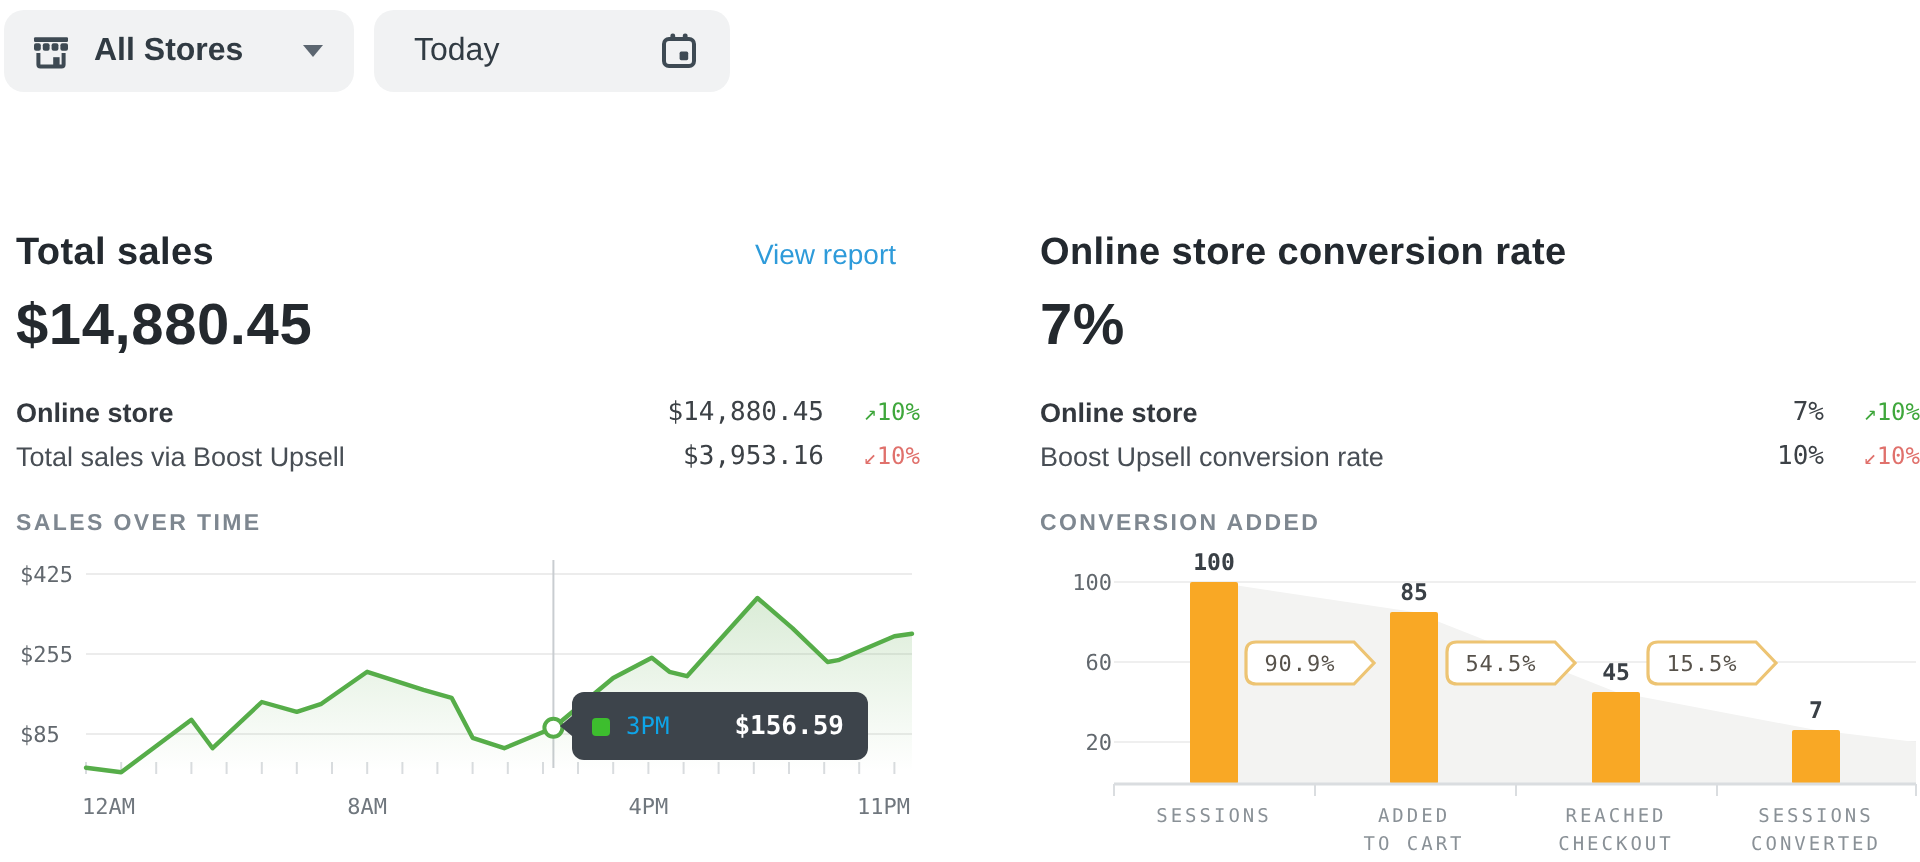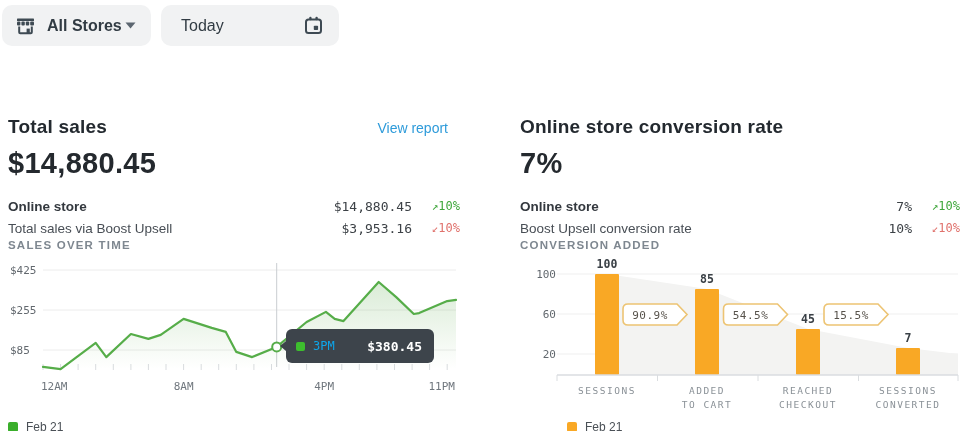--- a/index.html
+++ b/index.html
@@ -24,7 +24,7 @@
     font-family:"Liberation Sans", sans-serif;
     font-size:16px; font-weight:600; color:#313B43;
   }
-  .tb-btn.store{width:149px; padding:0 15px 0 13px; justify-content:space-between;}
+  .tb-btn.store{width:175px; padding:0 15px 0 13px; justify-content:space-between;}
   .tb-btn.date{width:178px; padding:0 15px 0 20px; justify-content:space-between; font-weight:400;}
   .tb-btn .lbl{white-space:nowrap;}
   .store-left{display:flex; align-items:center; gap:11px;}

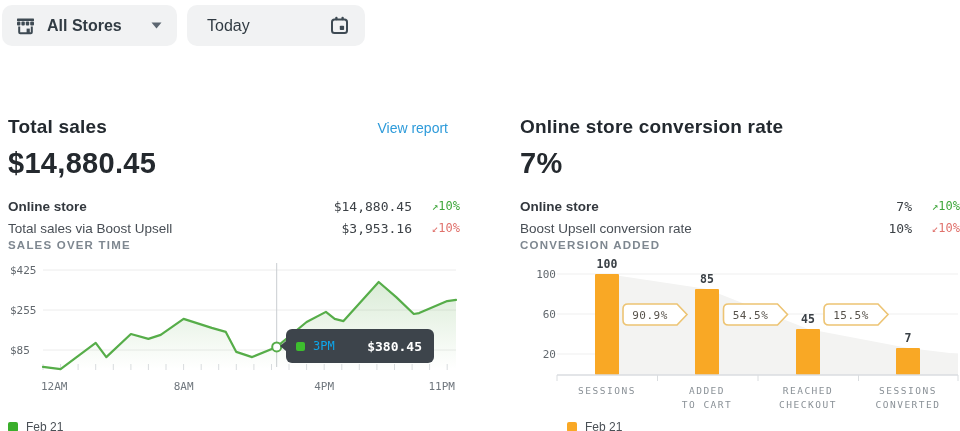--- a/index.html
+++ b/index.html
@@ -49,7 +49,7 @@
   .trend.down{color:var(--trend-red);}
 
   .section-title{
-    font-size:11.5px; font-weight:700;
+    margin-top:17px; font-size:11.5px; font-weight:700;
     color:var(--muted); letter-spacing:1.2px;
   }
 

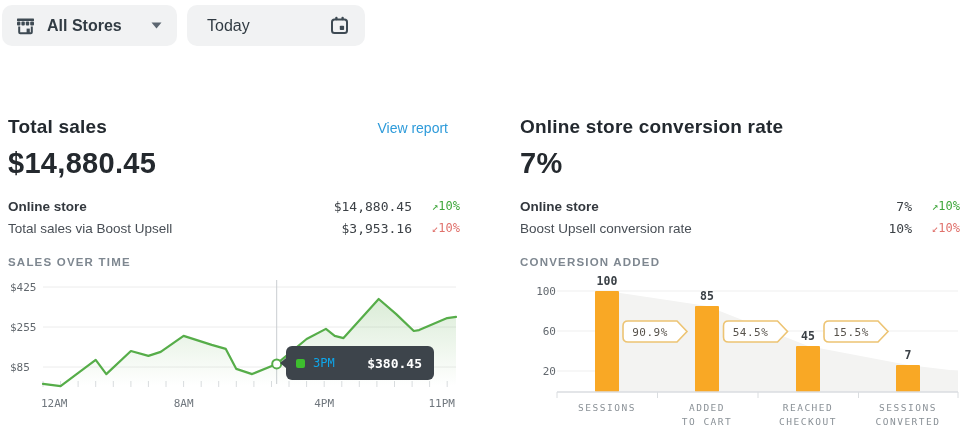--- a/index.html
+++ b/index.html
@@ -204,7 +204,7 @@
     <div class="tooltip">
       <span class="tt-swatch"></span>
       <span class="tt-time mono">3PM</span>
-      <span class="tt-value mono">$380.45</span>
+      <span class="tt-value mono">$156.59</span>
     </div>
   </div>
 

